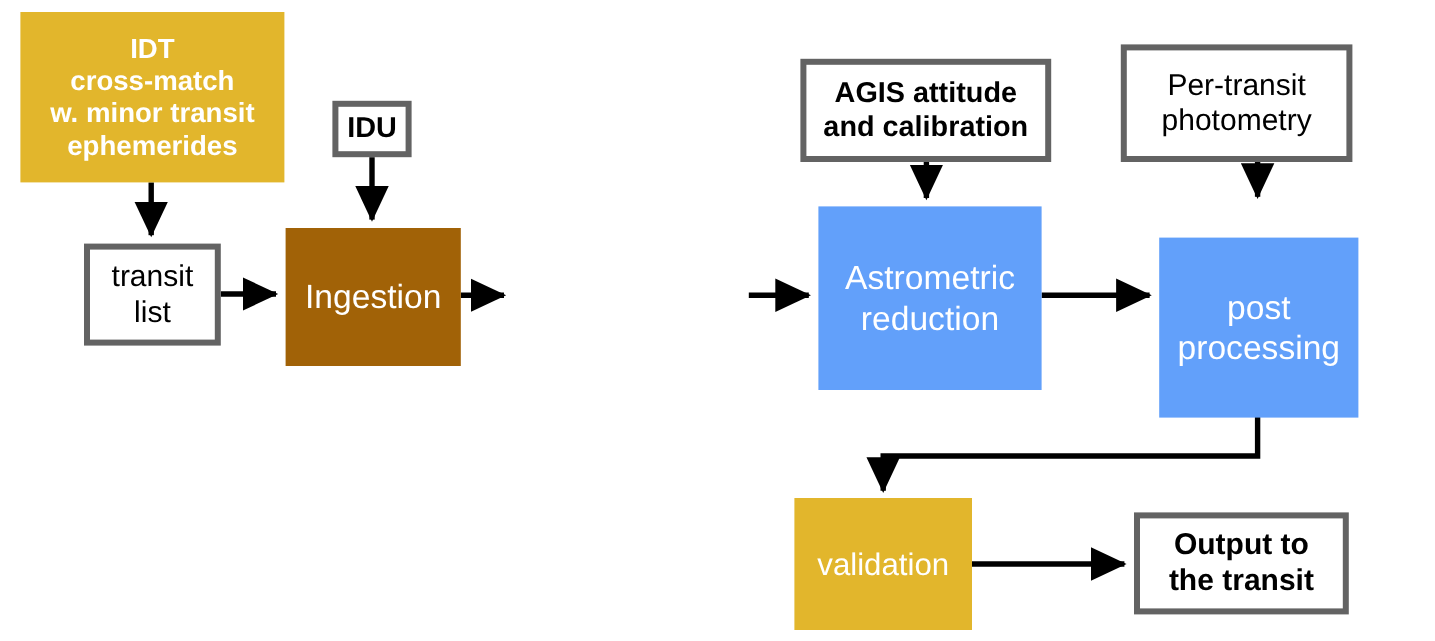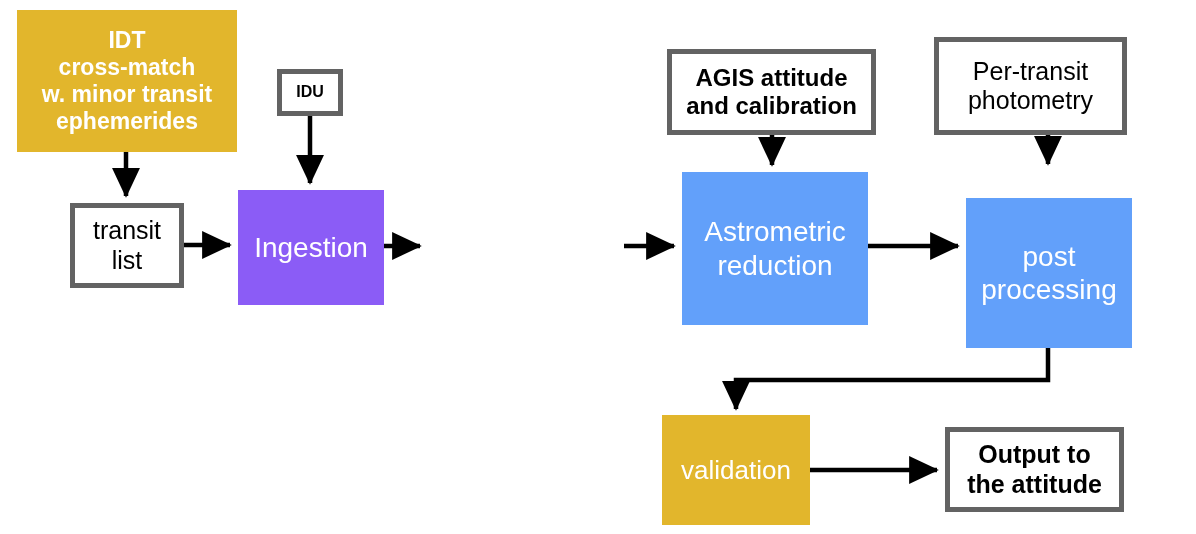--- a/index.html
+++ b/index.html
@@ -109,7 +109,7 @@
 w. minor transit
 ephemerides</div>
 
-  <div class="node outline bold" style="left:277px; top:69px; width:66px; height:47px; font-size:16px;text-align:center;">IDU</div>
+  <div class="node outline bold" style="left:277px; top:84px; width:66px; height:47px; font-size:24px;text-align:center;">IDU</div>
 
   <div class="node outline bold" style="left:667px; top:49px; width:209px; height:86px; font-size:24px;">AGIS attitude
 and calibration</div>

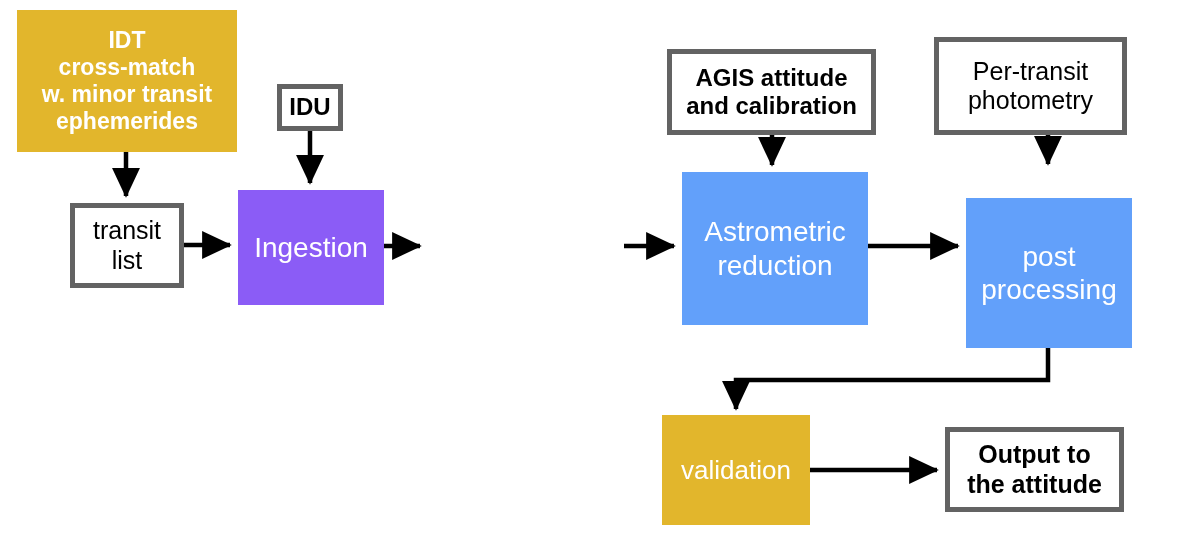--- a/index.html
+++ b/index.html
@@ -120,7 +120,7 @@
   <div class="node outline normal" style="left:70px; top:203px; width:114px; height:85px; font-size:25px;">transit
 list</div>
 
-  <div class="node fill normal" style="left:238px; top:190px; width:146px; height:115px; background:#8b5cf6; font-size:28px;">Ingestion</div>
+  <div class="node fill normal" style="left:238px; top:190px; width:146px; height:115px; background:#a16207; font-size:28px;">Ingestion</div>
 
 
   <div class="node fill normal" style="left:682px; top:172px; width:186px; height:153px; background:#62A0FA; font-size:28px;">Astrometric

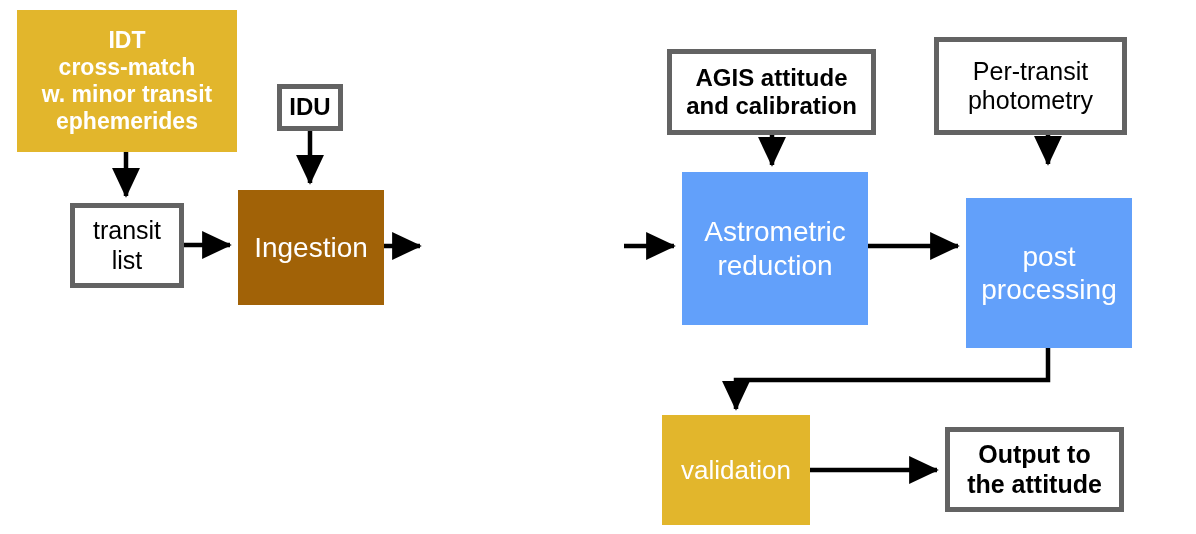--- a/index.html
+++ b/index.html
@@ -132,7 +132,7 @@
   <div class="node fill normal" style="left:662px; top:415px; width:148px; height:110px; background:#E2B62C; font-size:26px;">validation</div>
 
   <div class="node outline bold" style="left:945px; top:427px; width:179px; height:85px; font-size:25px;">Output to
-the attitude</div>
+the transit</div>
 
 </div>
 

